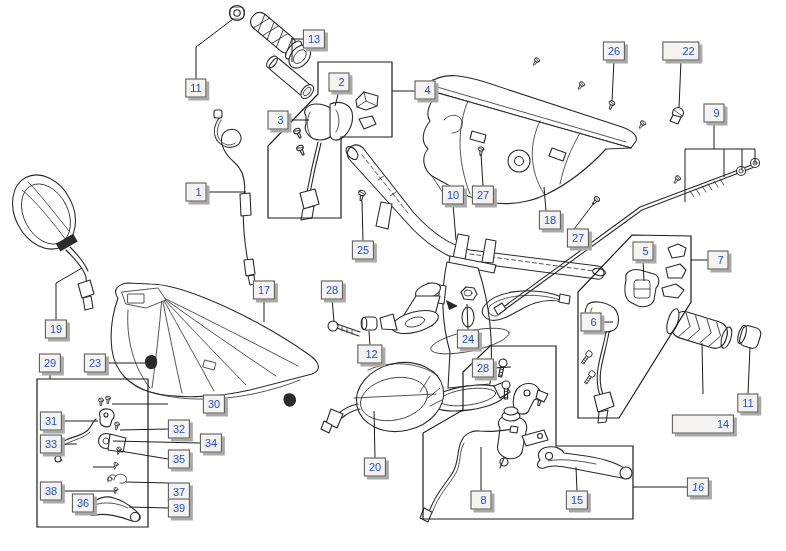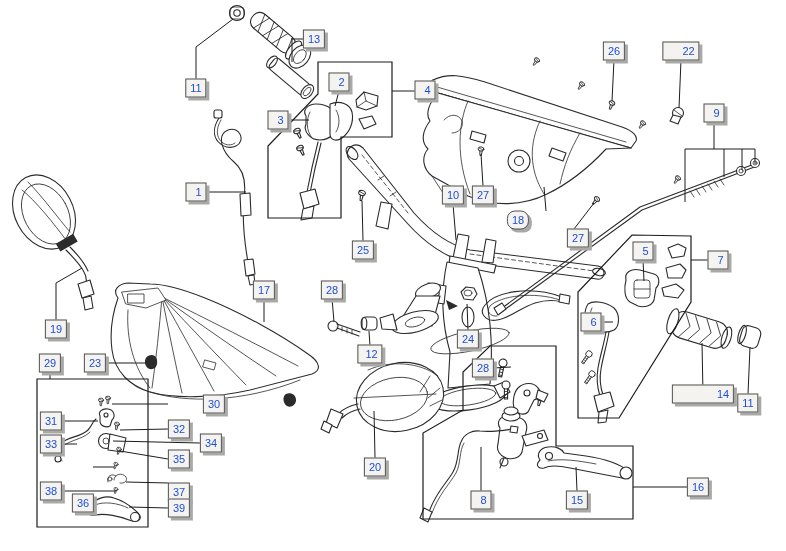--- a/index.html
+++ b/index.html
@@ -355,7 +355,7 @@
       <div class="callout" style="left: 577px; top: 500px;">15</div>
       <div class="callout" style="left: 698px; top: 487px;">16</div>
       <div class="callout" style="left: 264px; top: 290px;">17</div>
-      <div class="callout" style="left: 518px; top: 220px; border-radius: 8px;">18</div>
+      <div class="callout" style="left: 550px; top: 220px;">18</div>
       <div class="callout" style="left: 56px; top: 329px;">19</div>
       <div class="callout" style="left: 375px; top: 467px;">20</div>
       <div class="callout" style="left: 332px; top: 290px;">28</div>

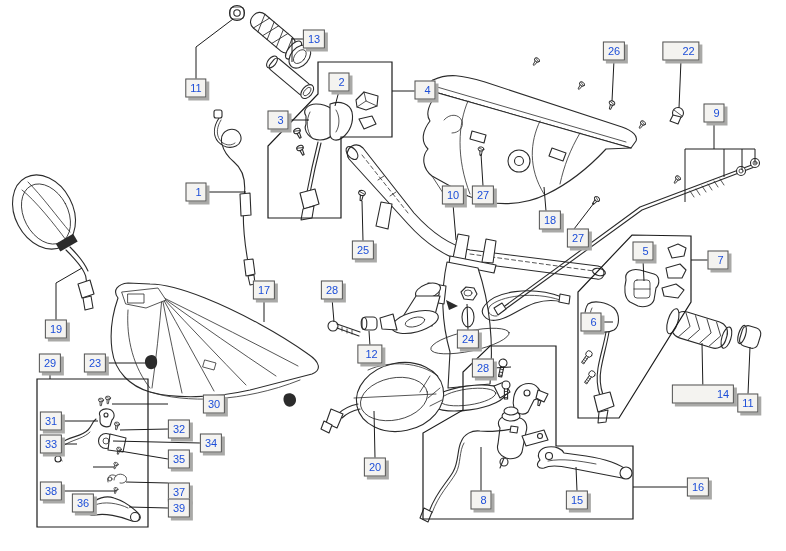--- a/index.html
+++ b/index.html
@@ -351,7 +351,7 @@
       <div class="callout" style="left: 748px; top: 403px;">11</div>
       <div class="callout" style="left: 370px; top: 354px; padding-left: 7px;">12</div>
       <div class="callout" style="left: 314px; top: 39px;">13</div>
-      <div class="callout" style="left: 703px; top: 394px; padding-left: 44px;">14</div>
+      <div class="callout" style="left: 703px; top: 424px; padding-left: 44px;">14</div>
       <div class="callout" style="left: 577px; top: 500px;">15</div>
       <div class="callout" style="left: 698px; top: 487px;">16</div>
       <div class="callout" style="left: 264px; top: 290px;">17</div>

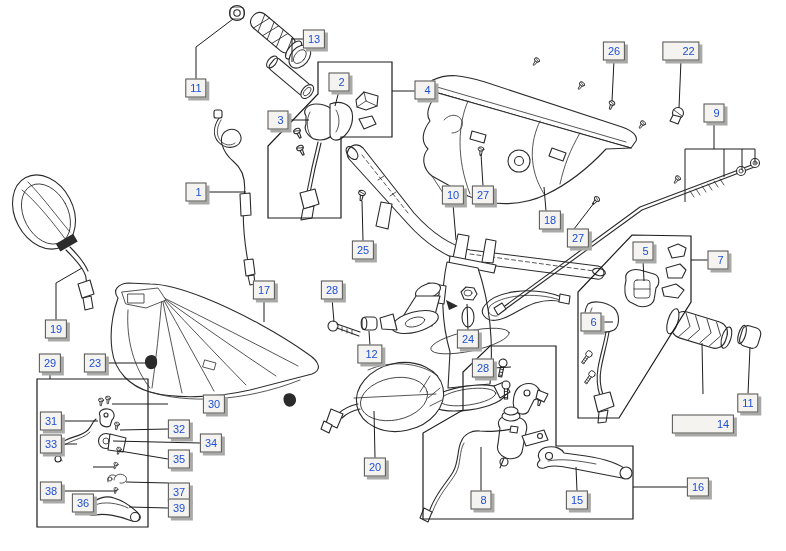--- a/index.html
+++ b/index.html
@@ -353,7 +353,7 @@
       <div class="callout" style="left: 314px; top: 39px;">13</div>
       <div class="callout" style="left: 703px; top: 424px; padding-left: 44px;">14</div>
       <div class="callout" style="left: 577px; top: 500px;">15</div>
-      <div class="callout" style="left: 698px; top: 487px;">16</div>
+      <div class="callout" style="left: 698px; top: 487px; font-style: italic;">16</div>
       <div class="callout" style="left: 264px; top: 290px;">17</div>
       <div class="callout" style="left: 550px; top: 220px;">18</div>
       <div class="callout" style="left: 56px; top: 329px;">19</div>

